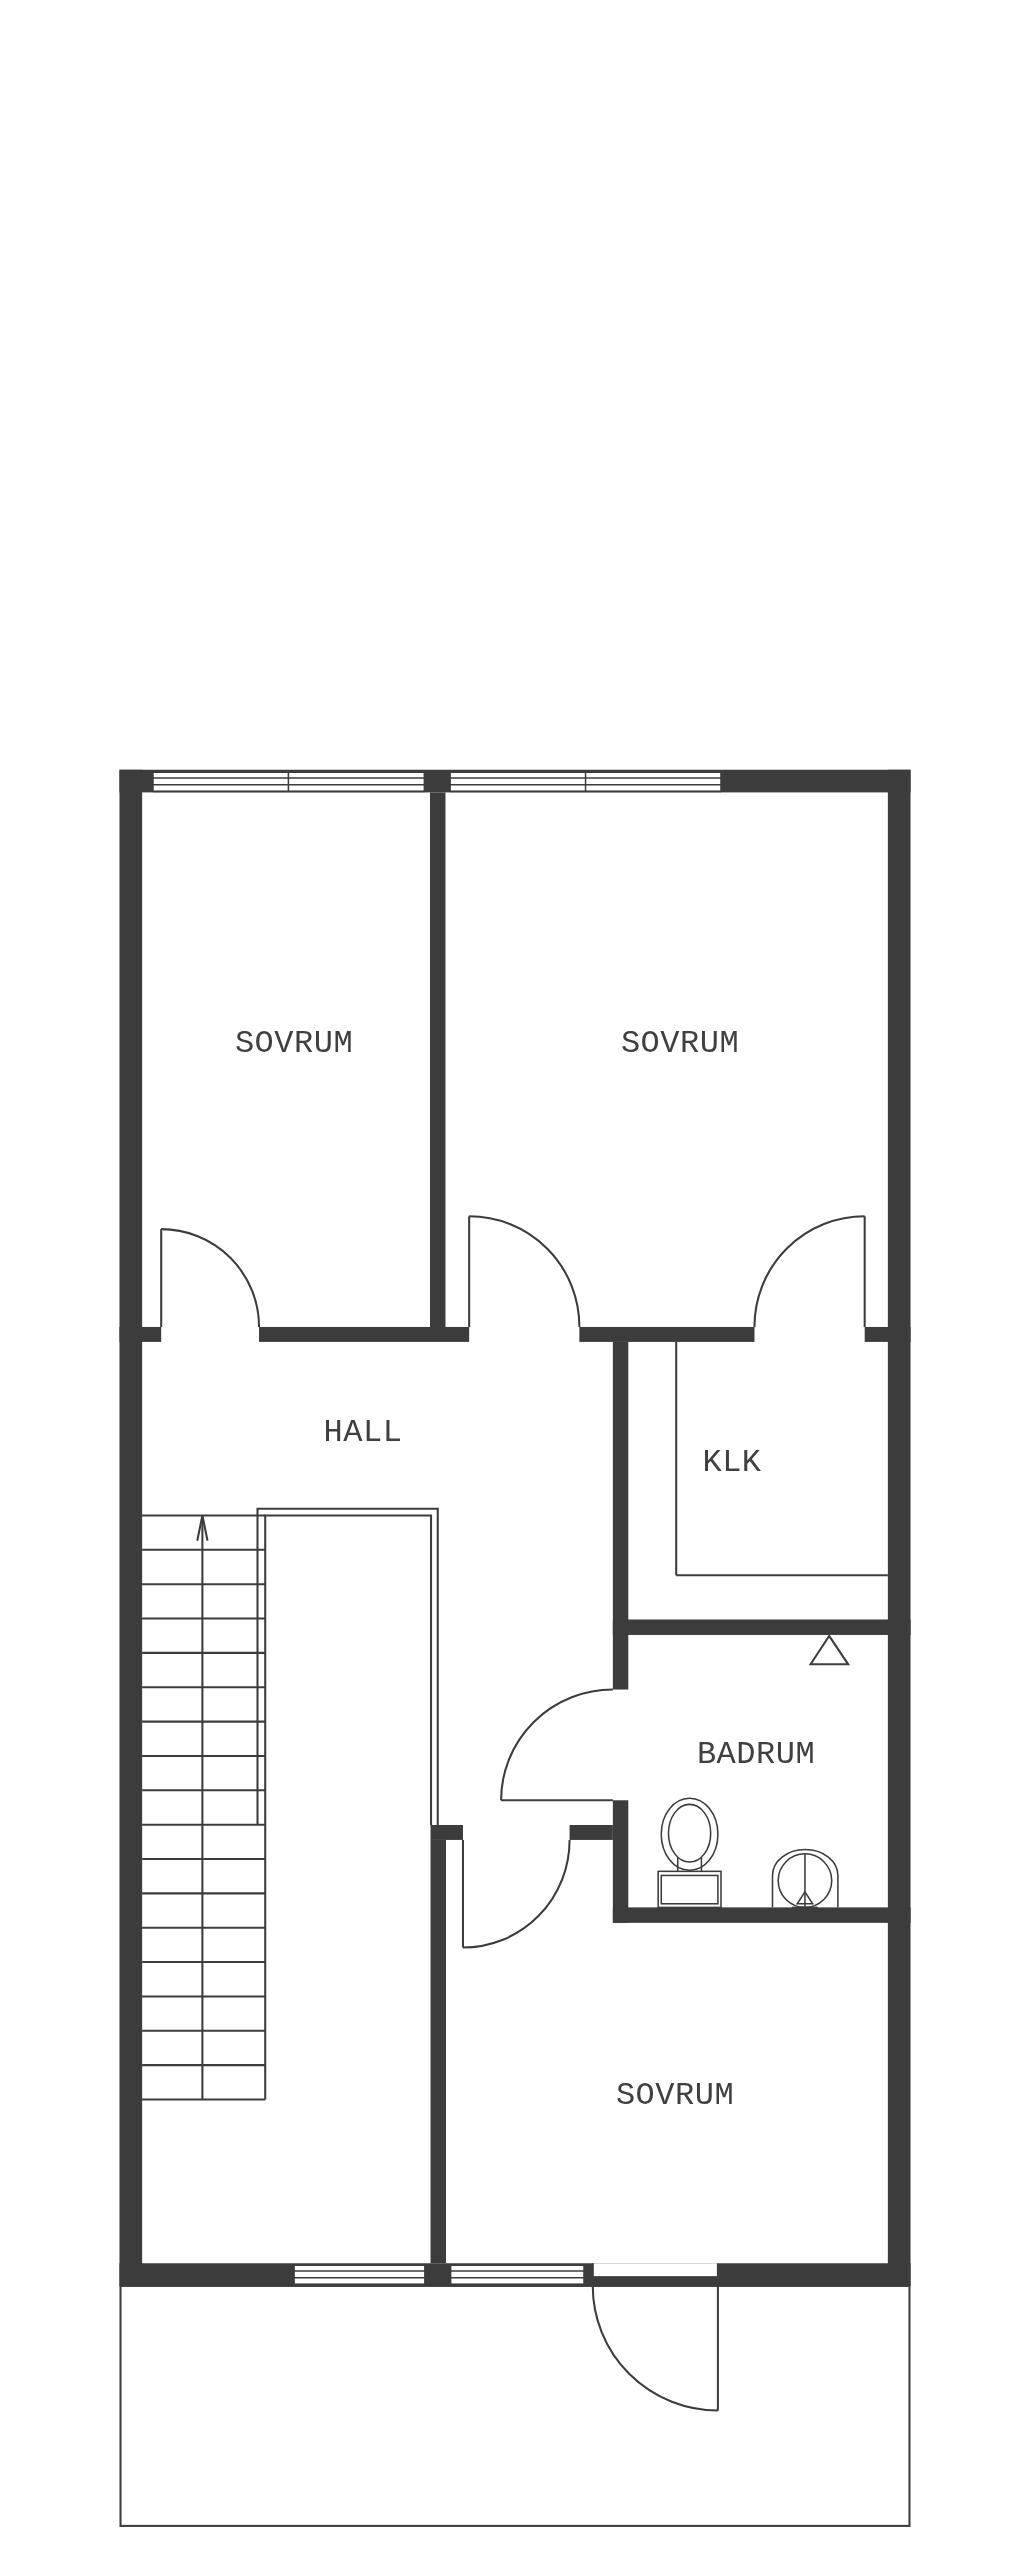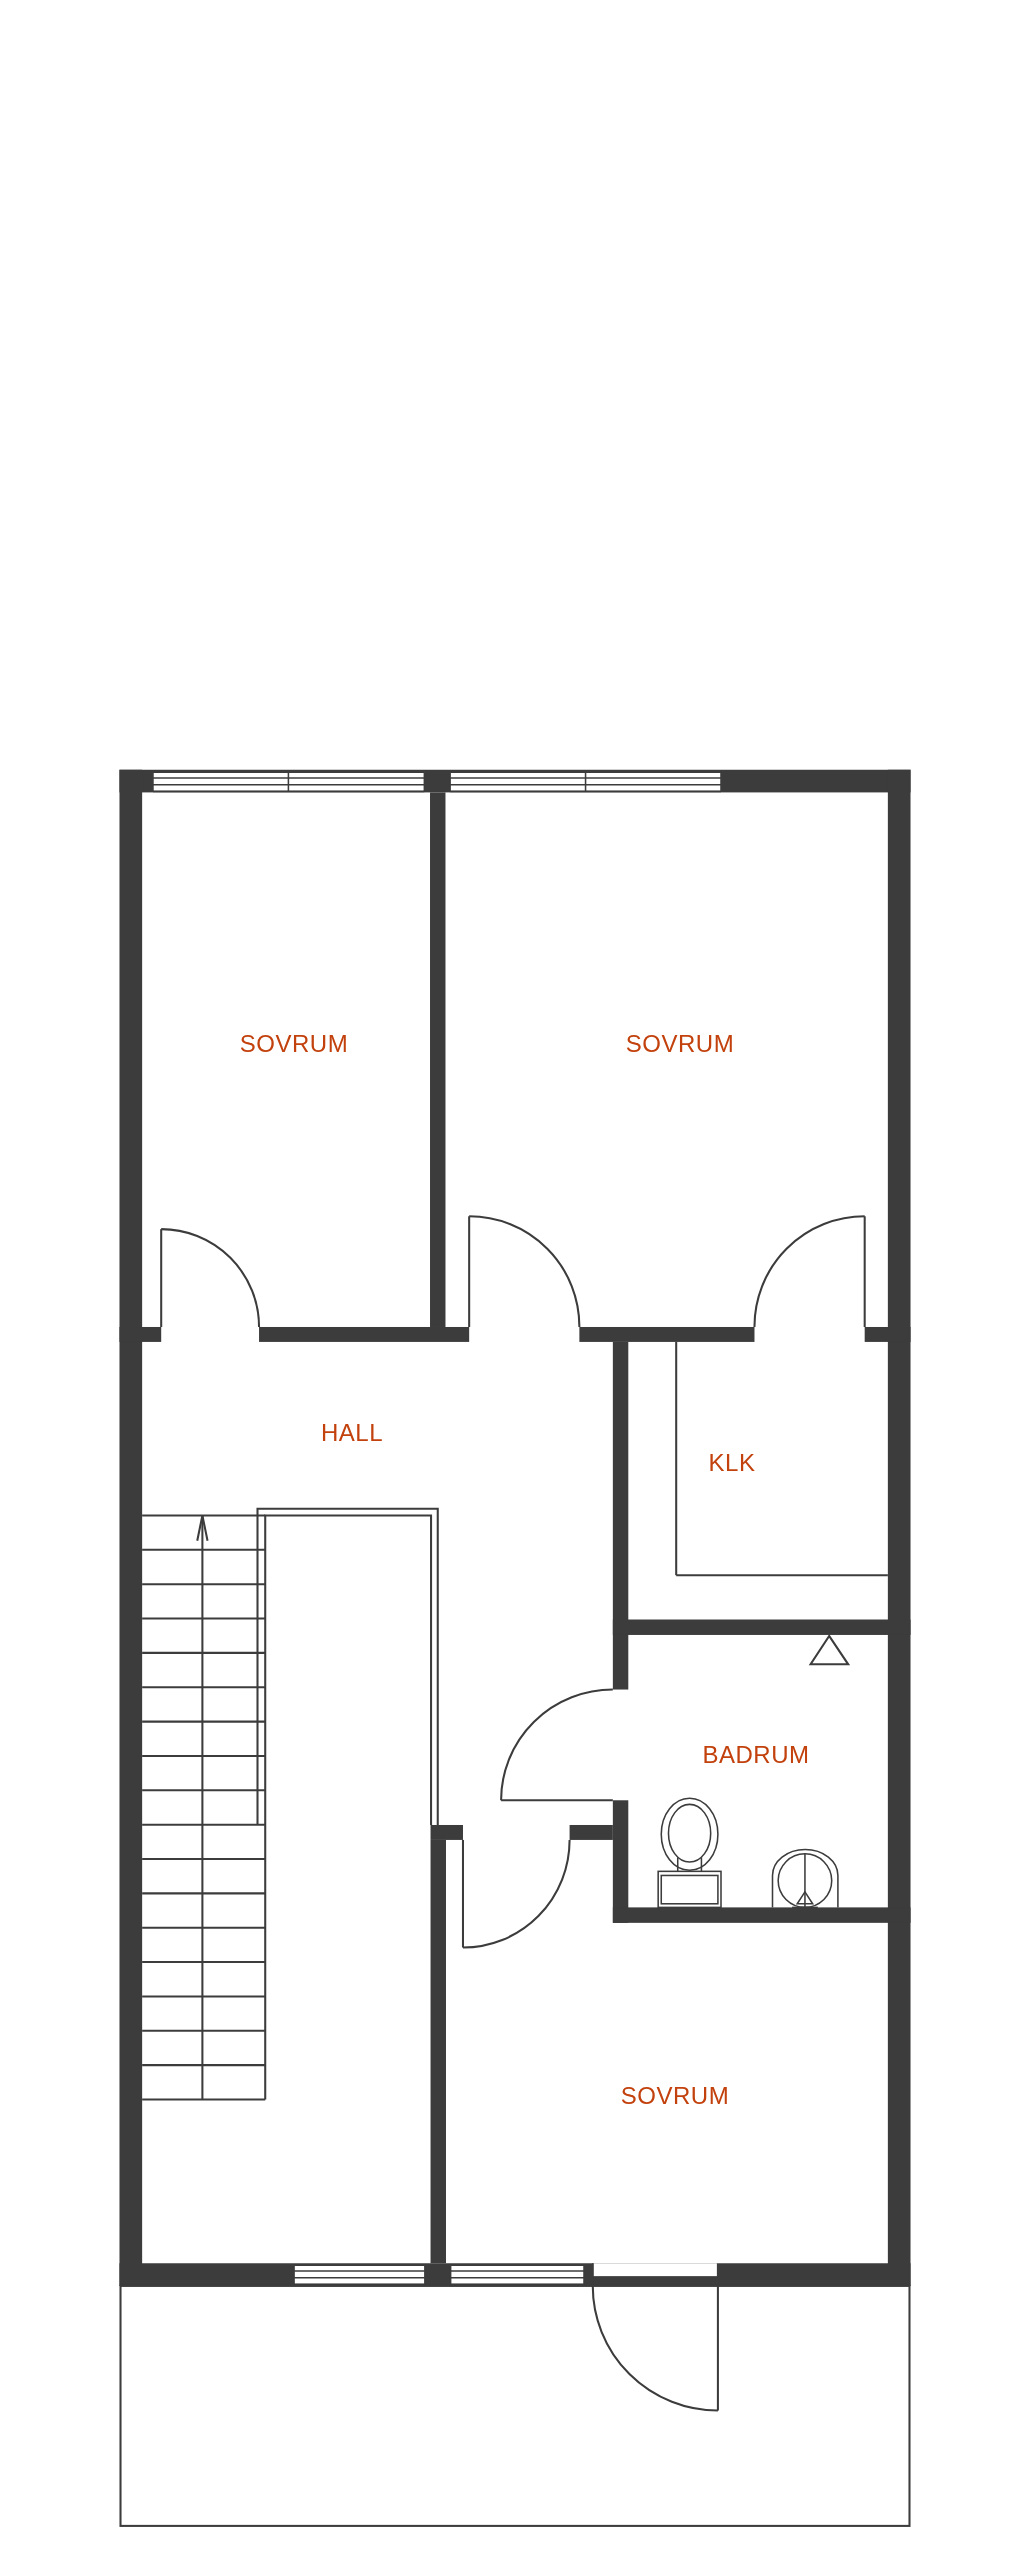--- a/index.html
+++ b/index.html
@@ -11,7 +11,7 @@
   .win-bg { fill: #ffffff; }
   .room-label {
     position: absolute; transform: translate(-50%, -50%);
-    font-family: Liberation Sans, sans-serif; font-size: 24px; color: #c2410c;
+    font-family: Liberation Mono, monospace; font-size: 32px; color: #404040;
     white-space: nowrap; letter-spacing: 0.5px; line-height: 1;
   }
 </style>

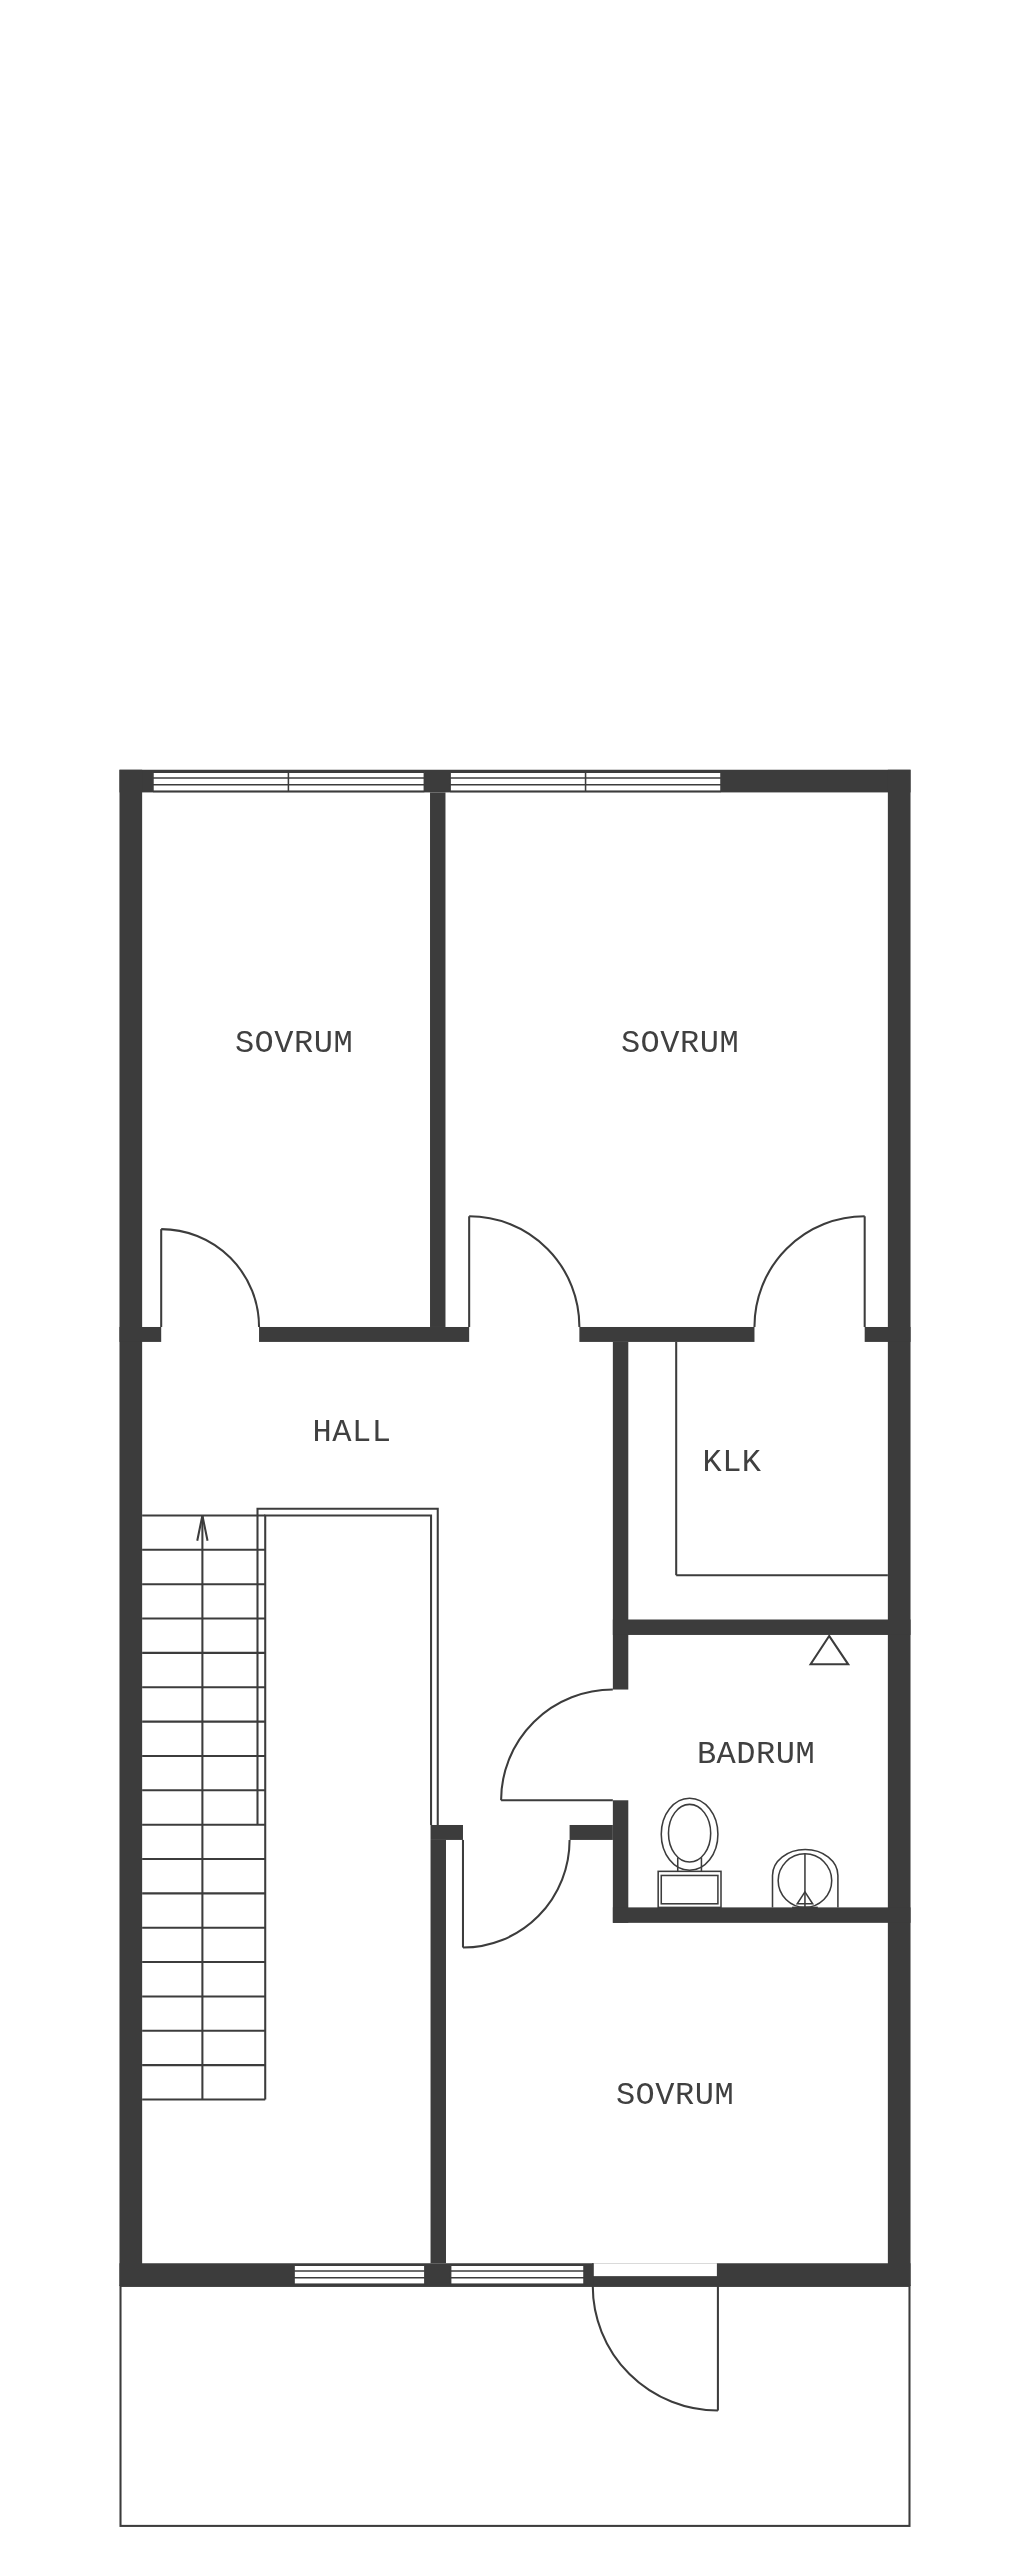--- a/index.html
+++ b/index.html
@@ -176,7 +176,7 @@
 
 <div class="room-label" style="left:294px; top:1044px;">SOVRUM</div>
 <div class="room-label" style="left:680px; top:1044px;">SOVRUM</div>
-<div class="room-label" style="left:352px; top:1433px;">HALL</div>
+<div class="room-label" style="left:363px; top:1433px;">HALL</div>
 <div class="room-label" style="left:732px; top:1463px;">KLK</div>
 <div class="room-label" style="left:756px; top:1755px;">BADRUM</div>
 <div class="room-label" style="left:675px; top:2096px;">SOVRUM</div>

